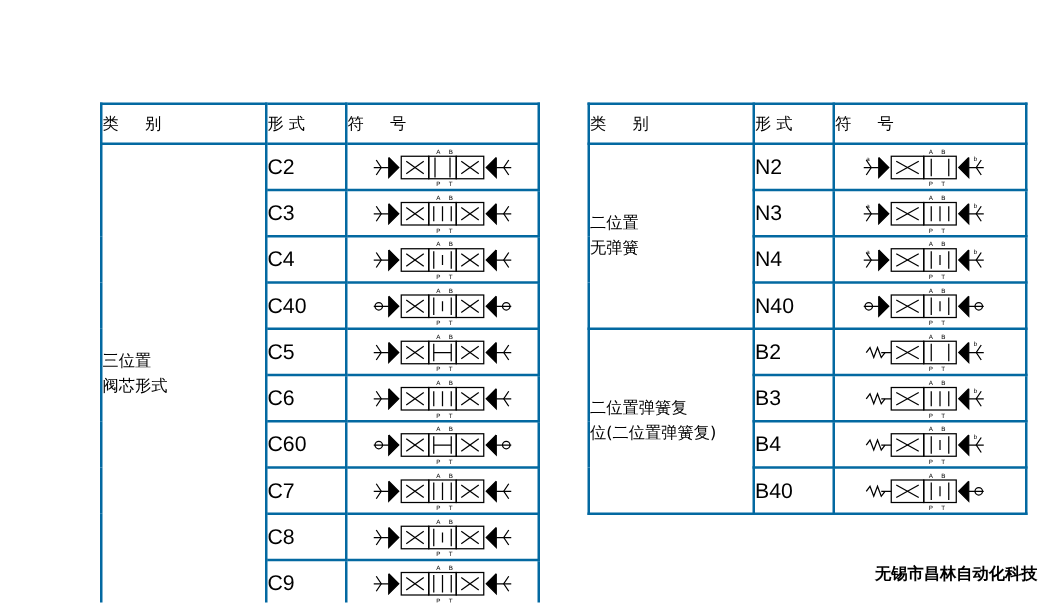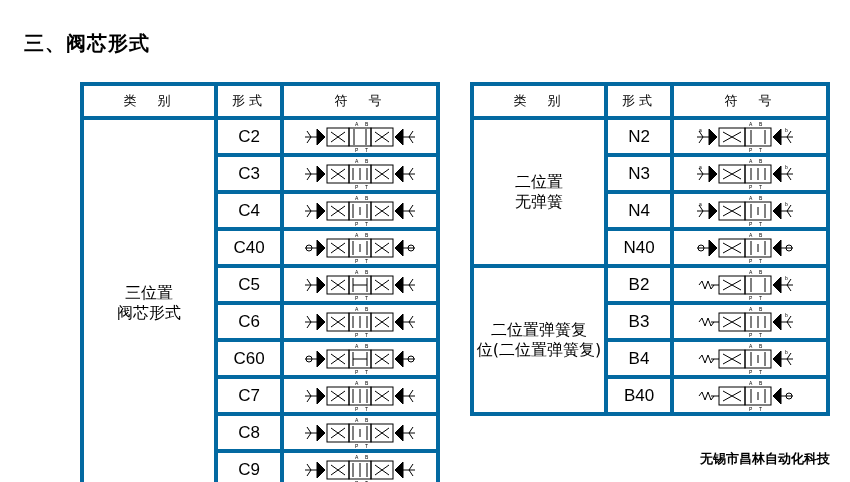--- a/index.html
+++ b/index.html
@@ -103,7 +103,6 @@
 
 <div class="page">
 
-  <div class="title">三、阀芯形式</div>
 
   <table class="vt" id="tableA">
     <tbody>

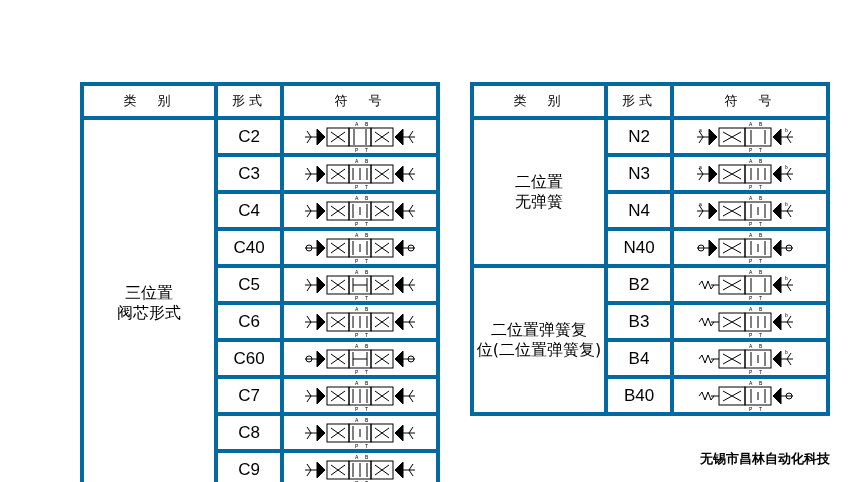--- a/index.html
+++ b/index.html
@@ -46,9 +46,9 @@
     font-size:12px;
   }
   table.vt td,table.vt th{
-    border:4px solid #0369a1;
+    border:2px solid #0369a1;
     padding:0;
-    text-align:center;
+    text-align:left;
     vertical-align:middle;
     background:transparent;
   }

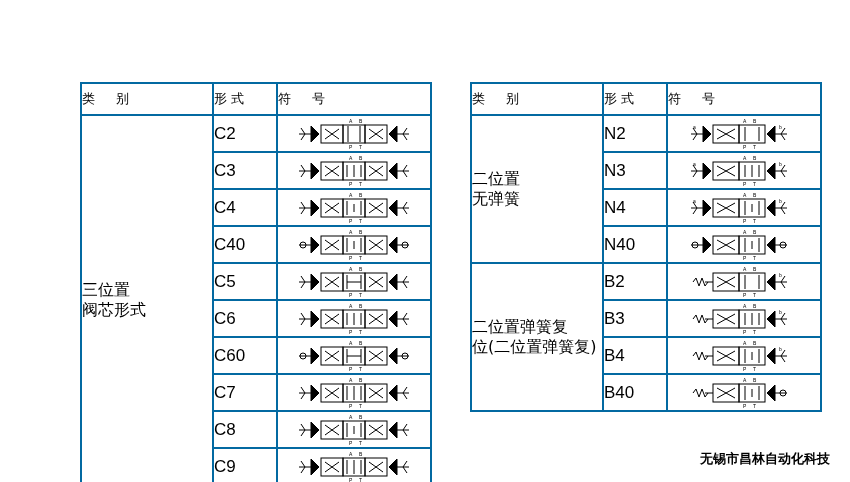--- a/index.html
+++ b/index.html
@@ -59,7 +59,7 @@
     font-family:"DejaVu Sans","Liberation Sans",sans-serif;
   }
   .cat-cell{
-    font-size:16px;
+    font-size:13px;
     line-height:20px;
     font-family:"DejaVu Sans","Liberation Sans",sans-serif;
   }

